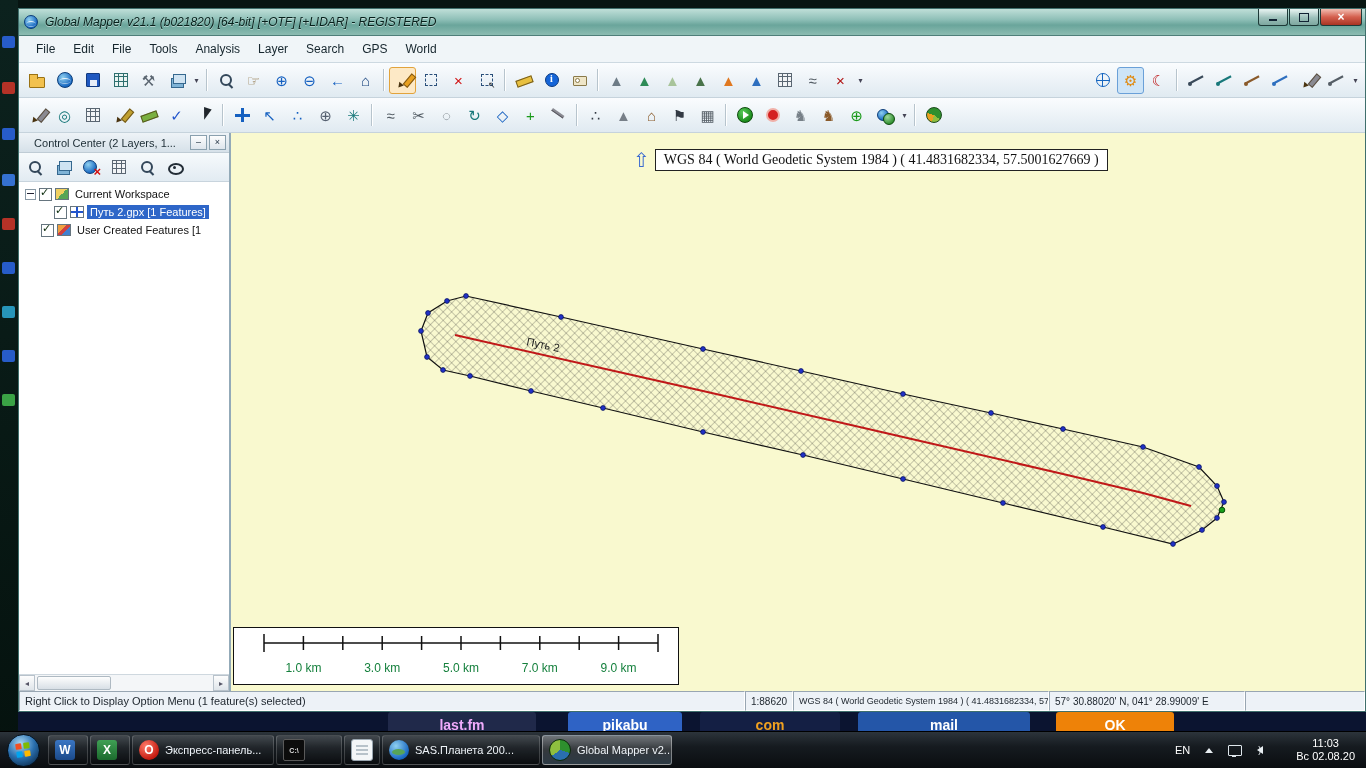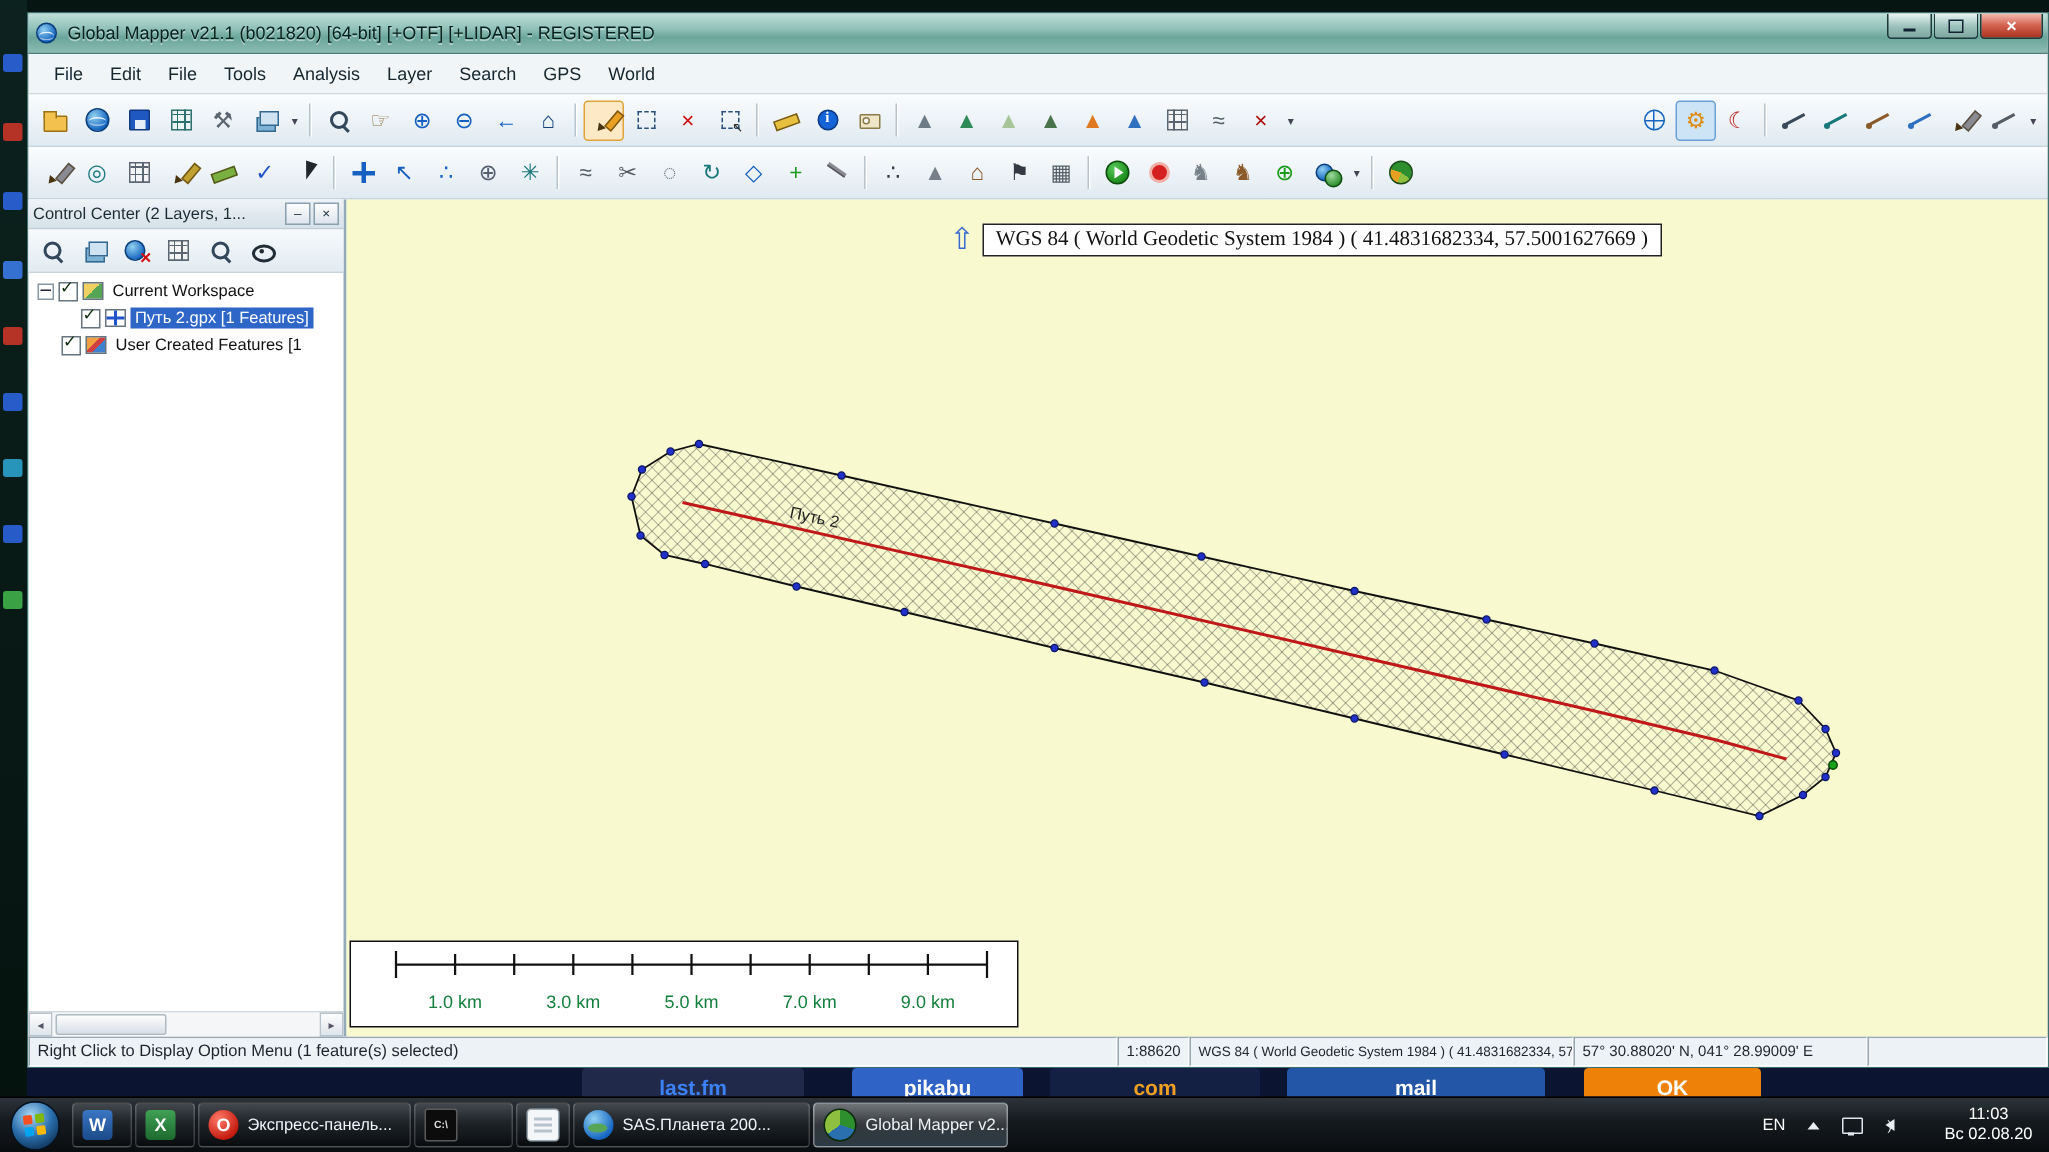--- a/index.html
+++ b/index.html
@@ -15,7 +15,7 @@
              background:#eef3f7;border:1px solid #3f6f6c;display:flex;flex-direction:column;}
   .titlebar{height:26px;flex:none;background:linear-gradient(180deg,#bfdfd8,#8fc0b8 40%,#6aa59b 62%,#8cbcb2);
             display:flex;align-items:center;padding:0 4px;position:relative;border-bottom:1px solid #4f7f7a;}
-  .title-text{font-size:12px;color:#06201b;margin-left:6px;text-shadow:0 1px 0 rgba(255,255,255,.45);}
+  .title-text{font-size:12px;color:#06201b;margin-left:6px;text-shadow:0 1px 0 rgba(255,255,255,.45);font-style:italic;}
   .win-btns{position:absolute;right:3px;top:0;display:flex;}
   .wbtn{width:28px;height:16px;margin-left:1px;border:1px solid #1d3a38;border-top:none;border-radius:0 0 3px 3px;
         background:linear-gradient(#eaf5f3,#9cc0ba 55%,#7da79f);display:flex;align-items:center;justify-content:center;}

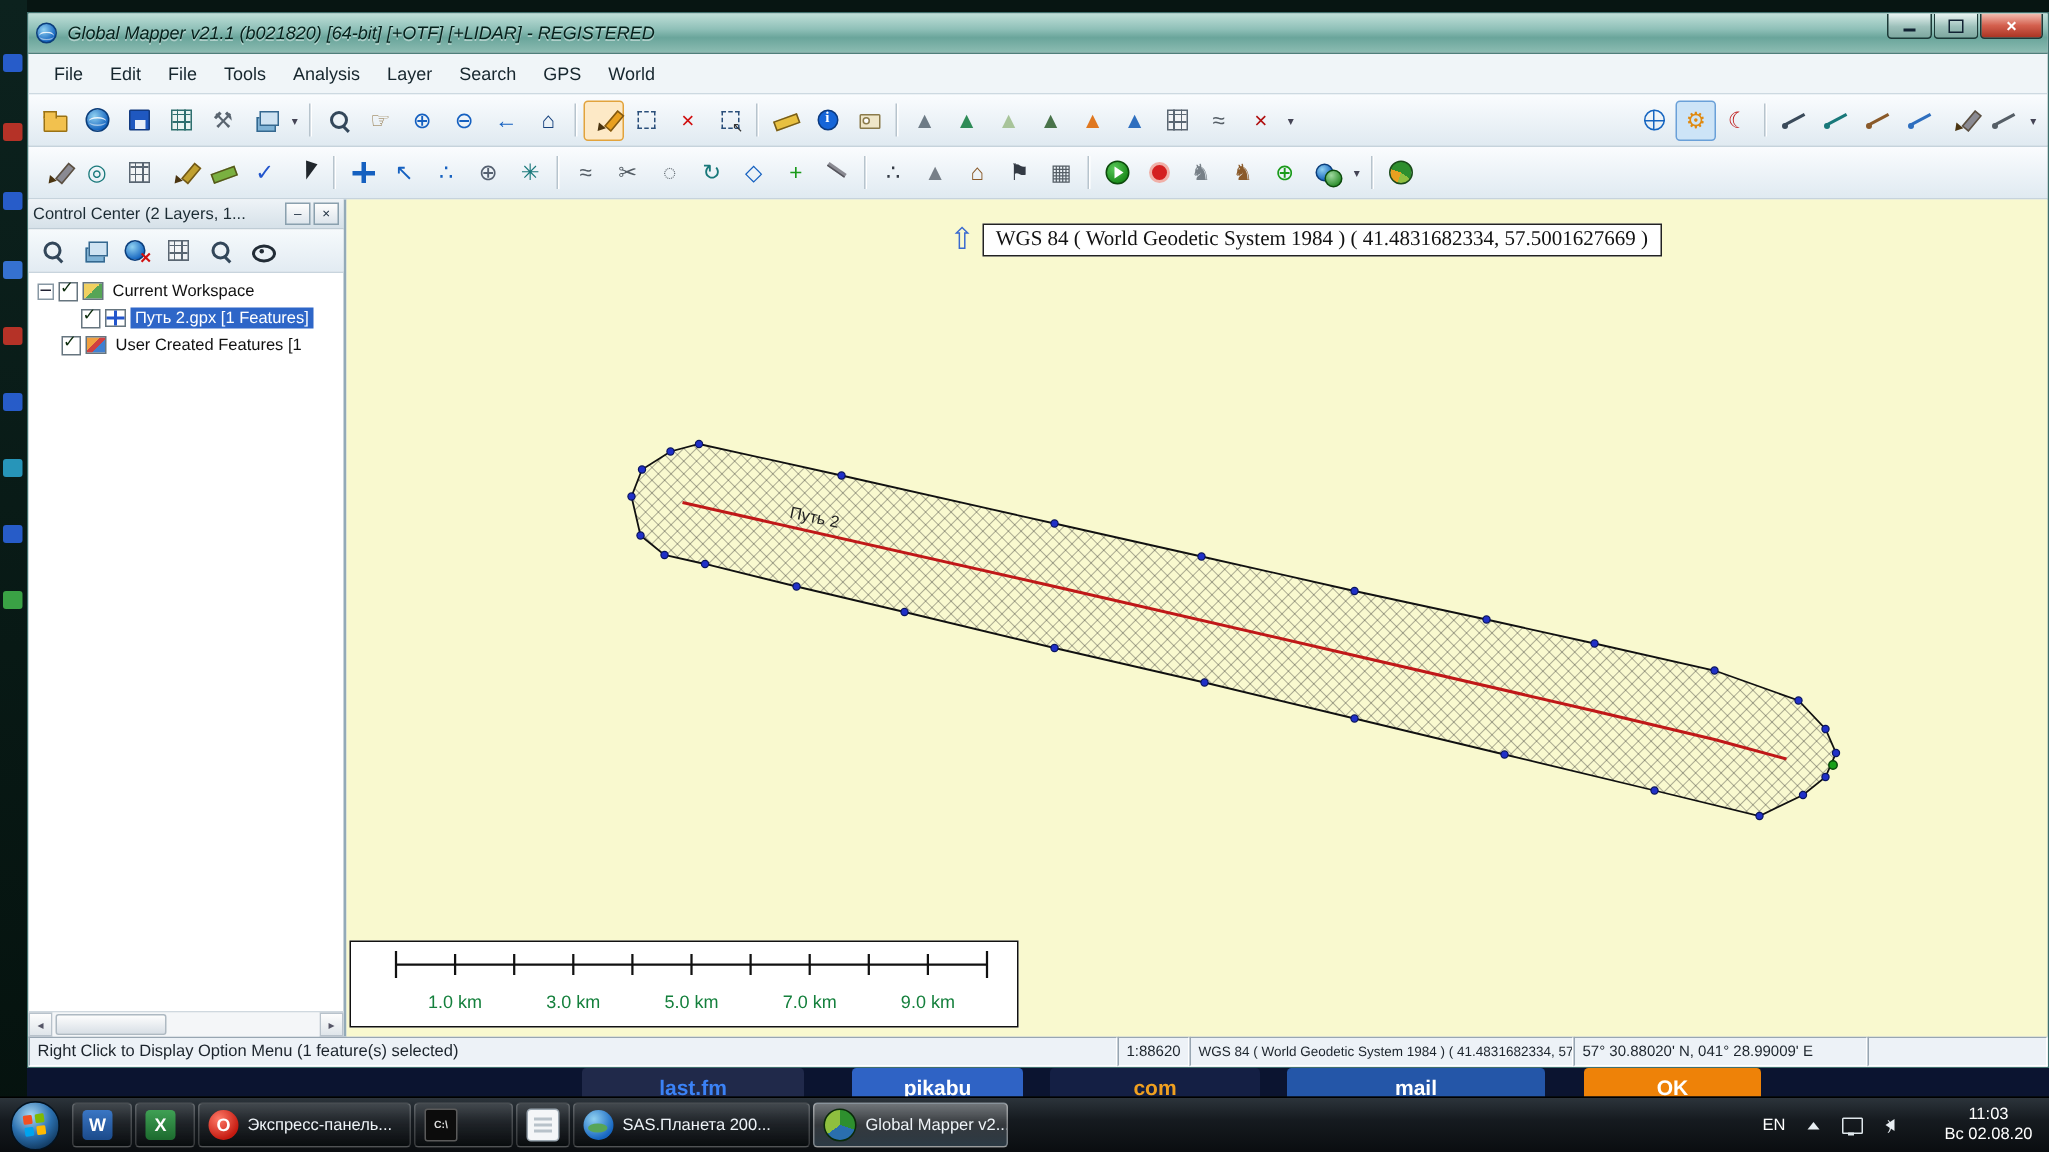--- a/index.html
+++ b/index.html
@@ -86,7 +86,7 @@
 
   
   .workarea{flex:1;display:flex;min-height:0;}
-  .ccpanel{width:210px;flex:none;background:#fff;border-right:2px solid #93aab8;display:flex;flex-direction:column;}
+  .ccpanel{width:210px;flex:none;background:#fff;border-right:2px solid #93aab8;display:flex;flex-direction:column;text-align:center;}
   .cc-head{height:19px;flex:none;background:linear-gradient(#eef3f7,#d6e1e9);border-bottom:1px solid #bfccd5;
            font-size:11px;color:#1c2c34;display:flex;align-items:center;padding:0 3px;gap:2px;}
   .cc-head .t{flex:1;overflow:hidden;white-space:nowrap;}

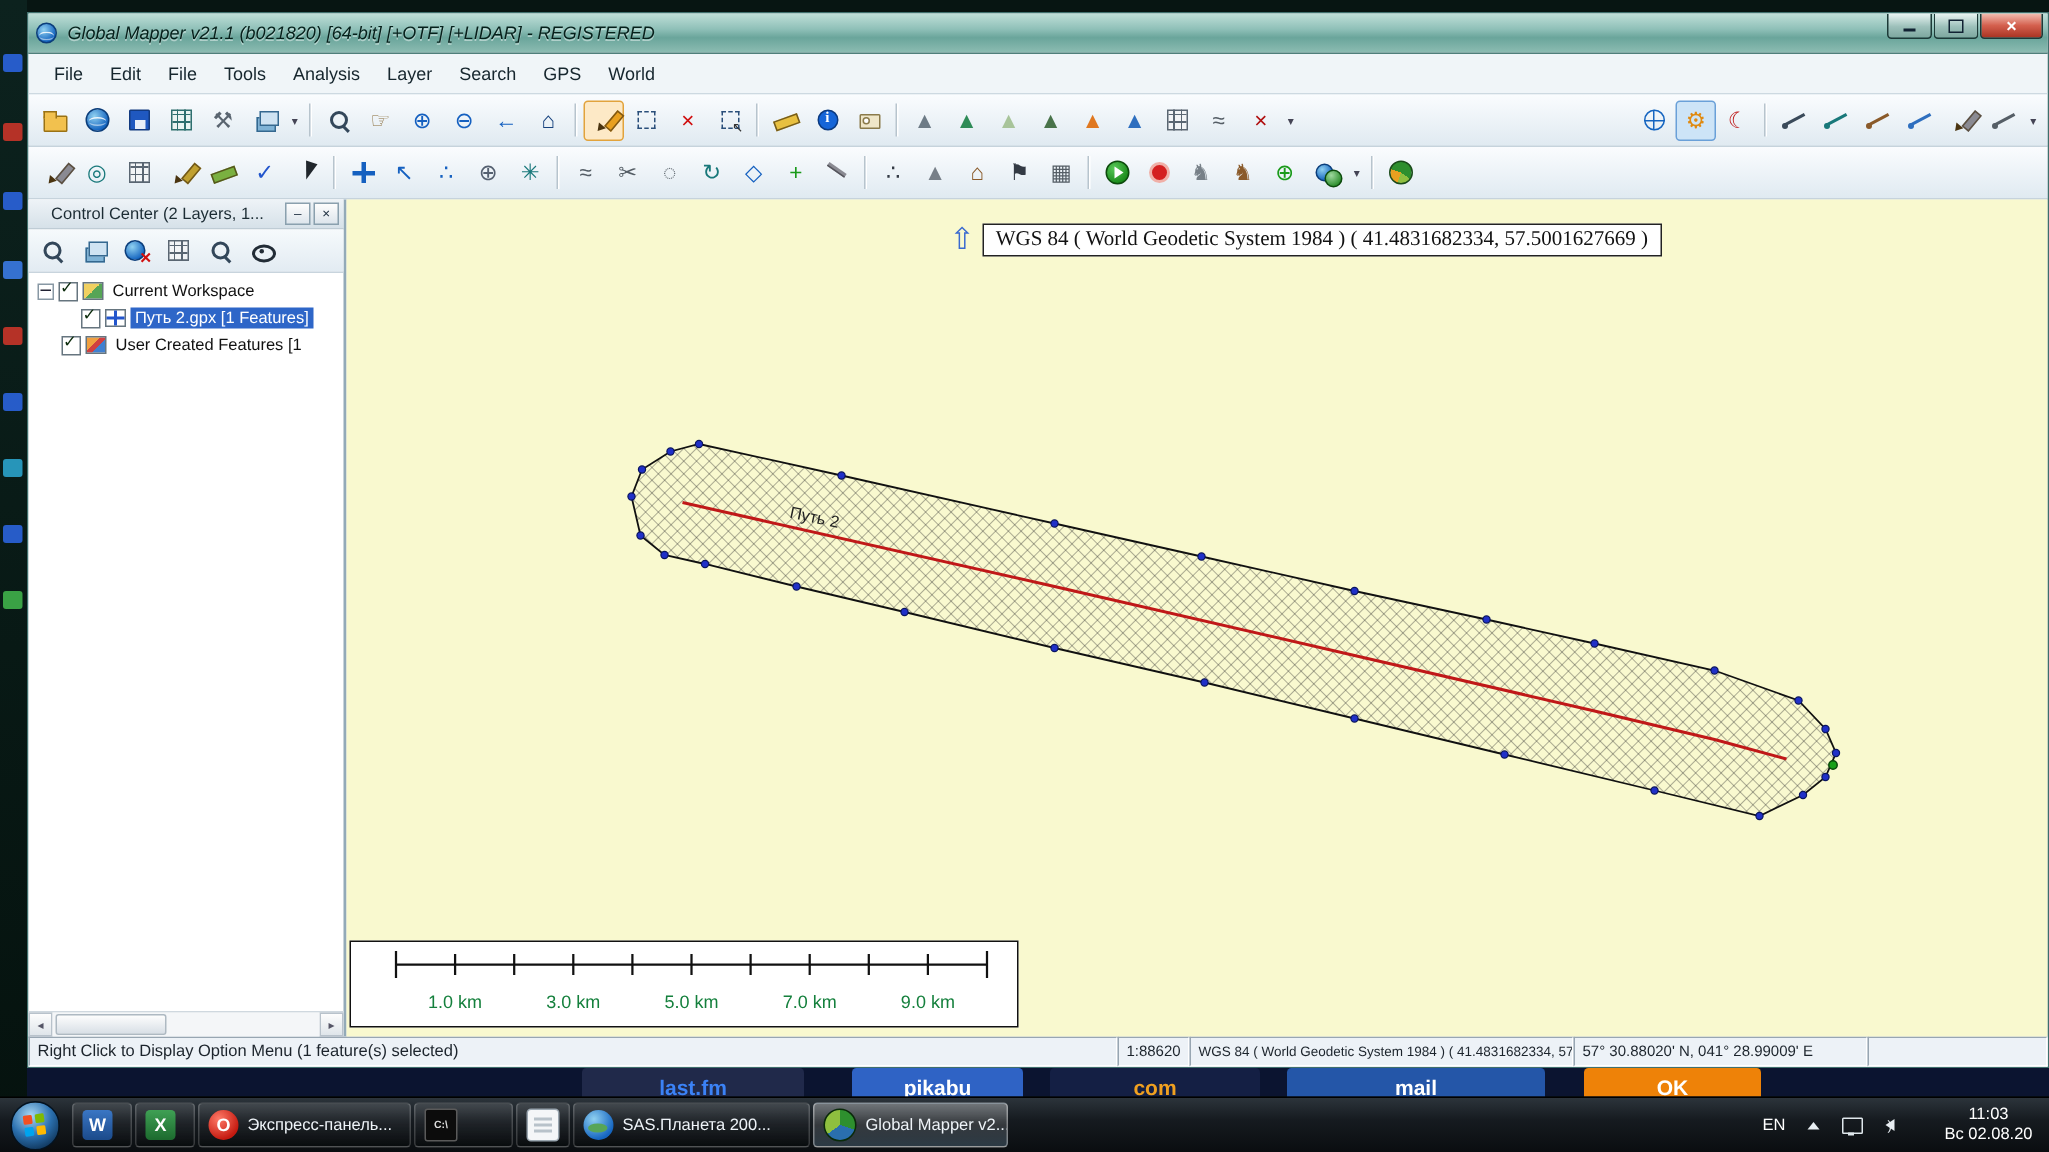--- a/index.html
+++ b/index.html
@@ -583,7 +583,7 @@
   </div>
 
   <div id="webstrip">
-      <div class="wtile" style="left: 370px; width: 148px; background: rgb(32, 41, 74); color: #3b82f6;">last.fm</div>
+      <div class="wtile" style="left: 370px; width: 148px; background: rgb(32, 41, 74); color: #f0abfc;">last.fm</div>
       <div class="wtile" style="left: 550px; width: 114px; background: rgb(47, 99, 197); color: rgb(255, 255, 255);">pikabu</div>
       <div class="wtile" style="left: 682px; width: 140px; background: rgb(20, 31, 68); color: rgb(240, 160, 32);">com</div>
       <div class="wtile" style="left: 840px; width: 172px; background: rgb(36, 86, 168); color: rgb(255, 255, 255);">mail</div>

